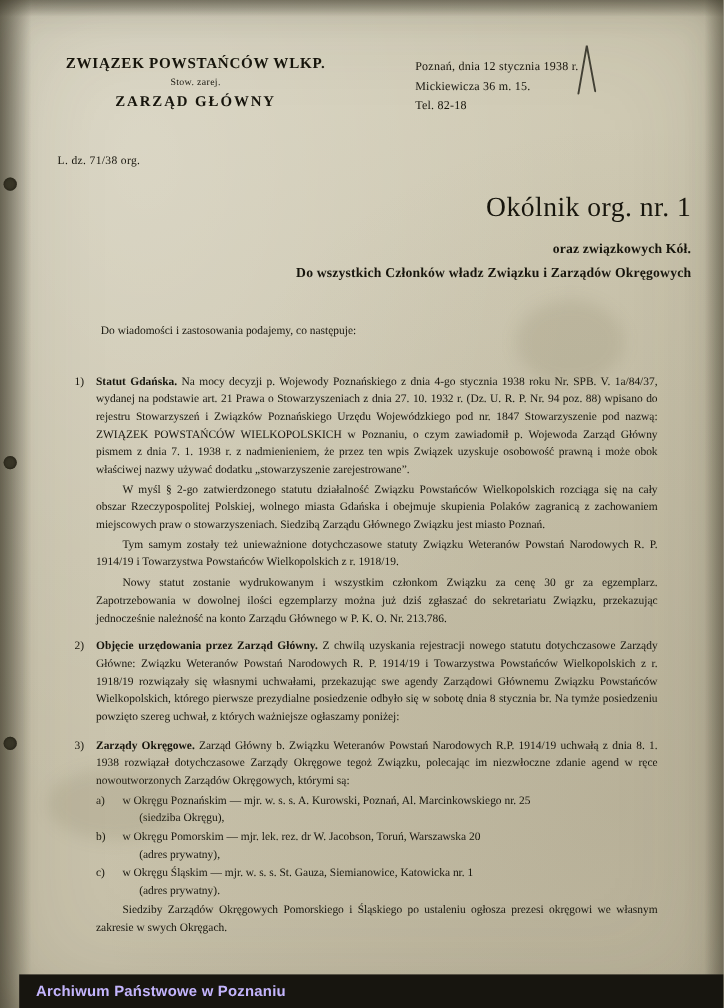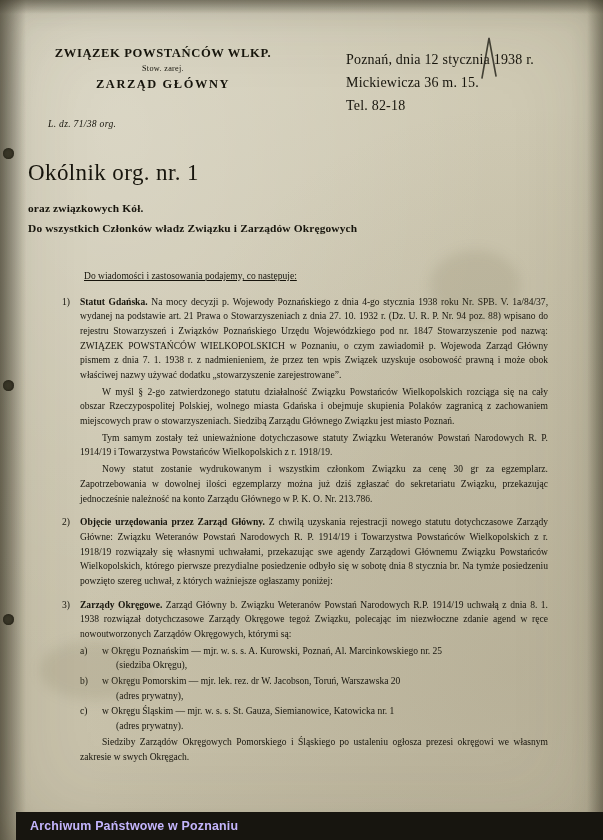--- a/index.html
+++ b/index.html
@@ -115,7 +115,7 @@
     position: absolute;
     left: 318px;
     top: 30px;
-    font-size: 14px;
+    font-size: 10px;
     line-height: 1.65;
     letter-spacing: 0.2px;
   }

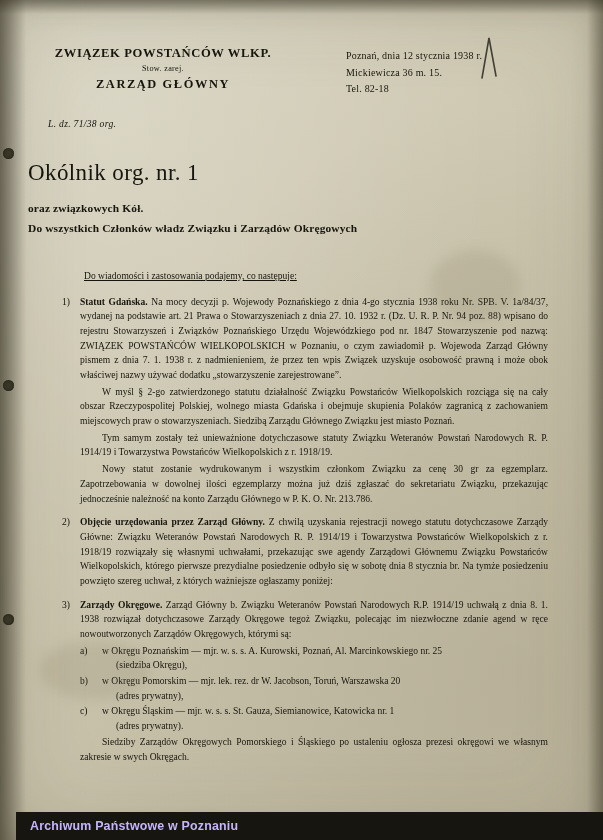--- a/index.html
+++ b/index.html
@@ -122,10 +122,9 @@
   .refno {
     position: absolute;
     left: 20px;
-    top: 100px;
+    top: 111px;
     font-size: 9.6px;
     letter-spacing: 0.3px;
-    font-style: italic;
   }
   .pen-mark {
     position: absolute;

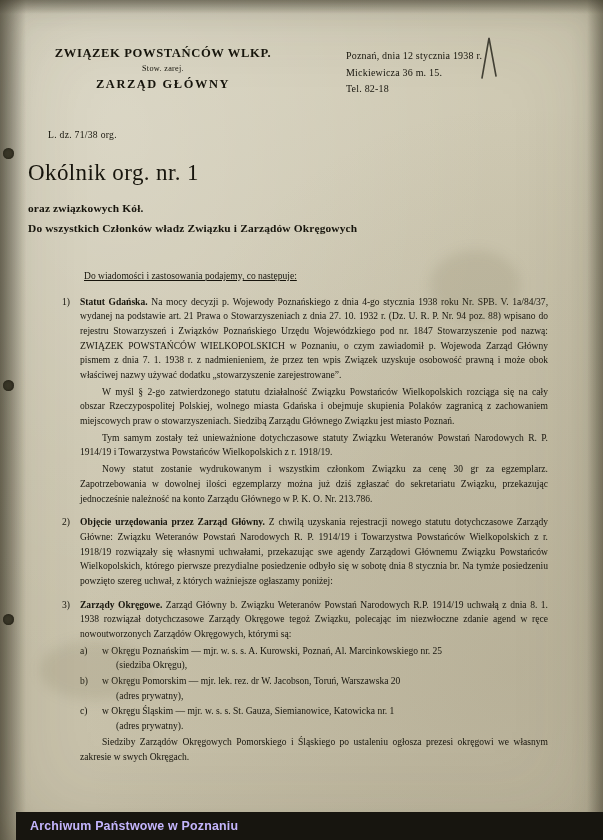--- a/index.html
+++ b/index.html
@@ -139,7 +139,7 @@
   
   .title-wrap {
     margin-top: 46px;
-    text-align: left;
+    text-align: right;
   }
   .doc-title {
     font-size: 23px;

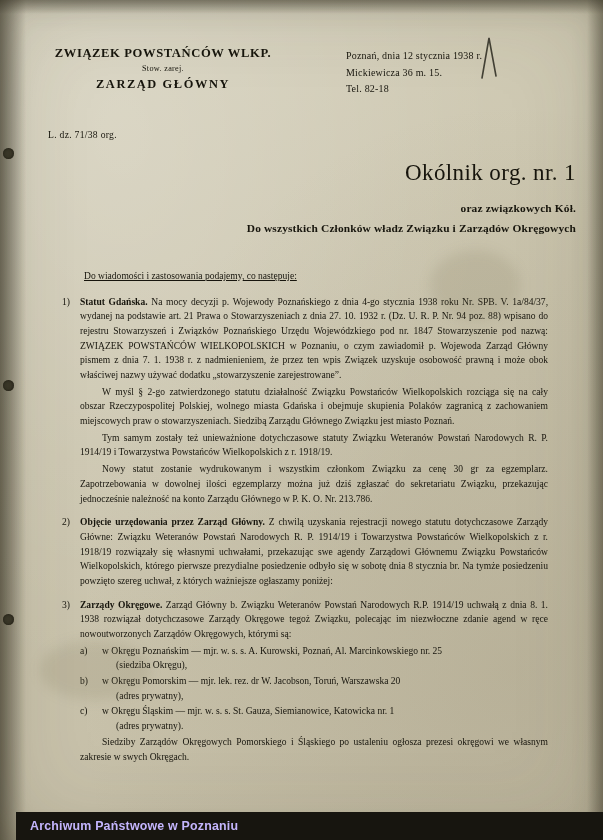--- a/index.html
+++ b/index.html
@@ -169,8 +169,7 @@
   }
   .lead {
     text-indent: 22px;
-    margin-bottom: 11px;
-    text-decoration: underline;
+    margin-bottom: 28px;
   }
   .item {
     position: relative;

